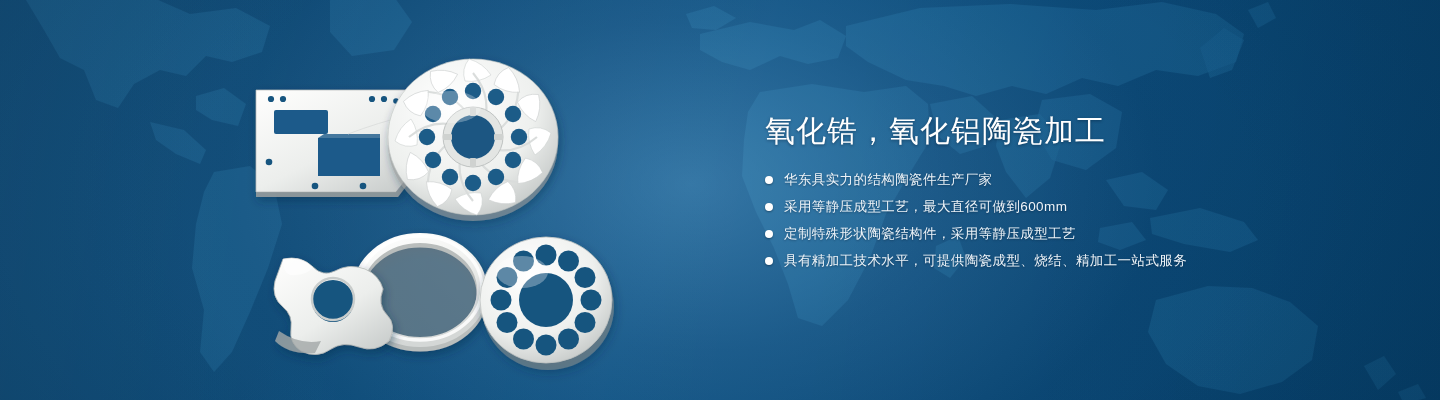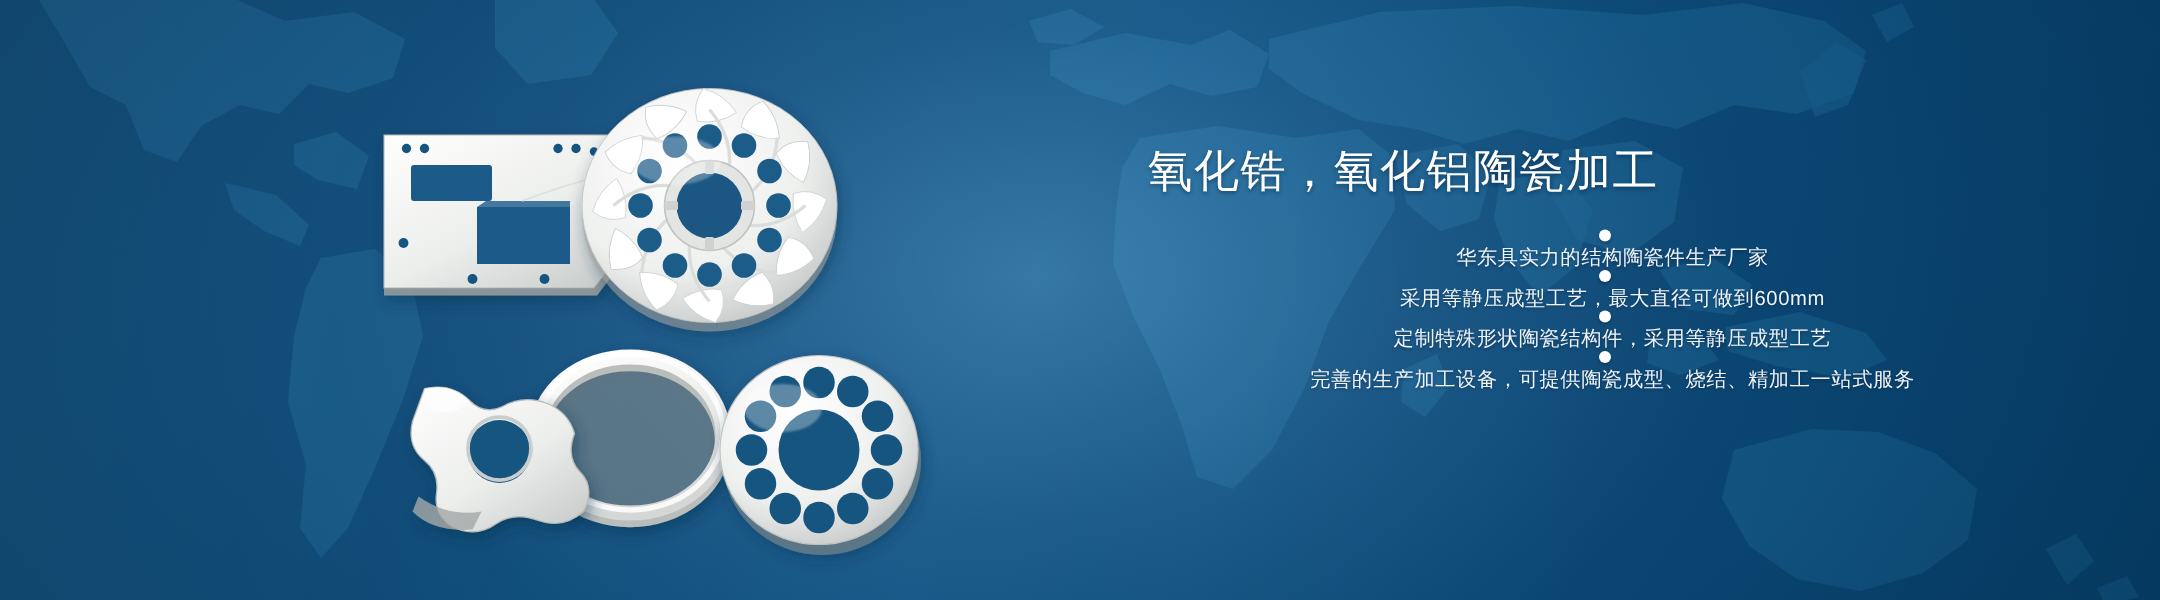--- a/index.html
+++ b/index.html
@@ -49,7 +49,7 @@
   
   .copy{
     position:absolute;
-    left:765px; top:98px;
+    left:765px; top:114px;
     width:620px;
   }
   .title{

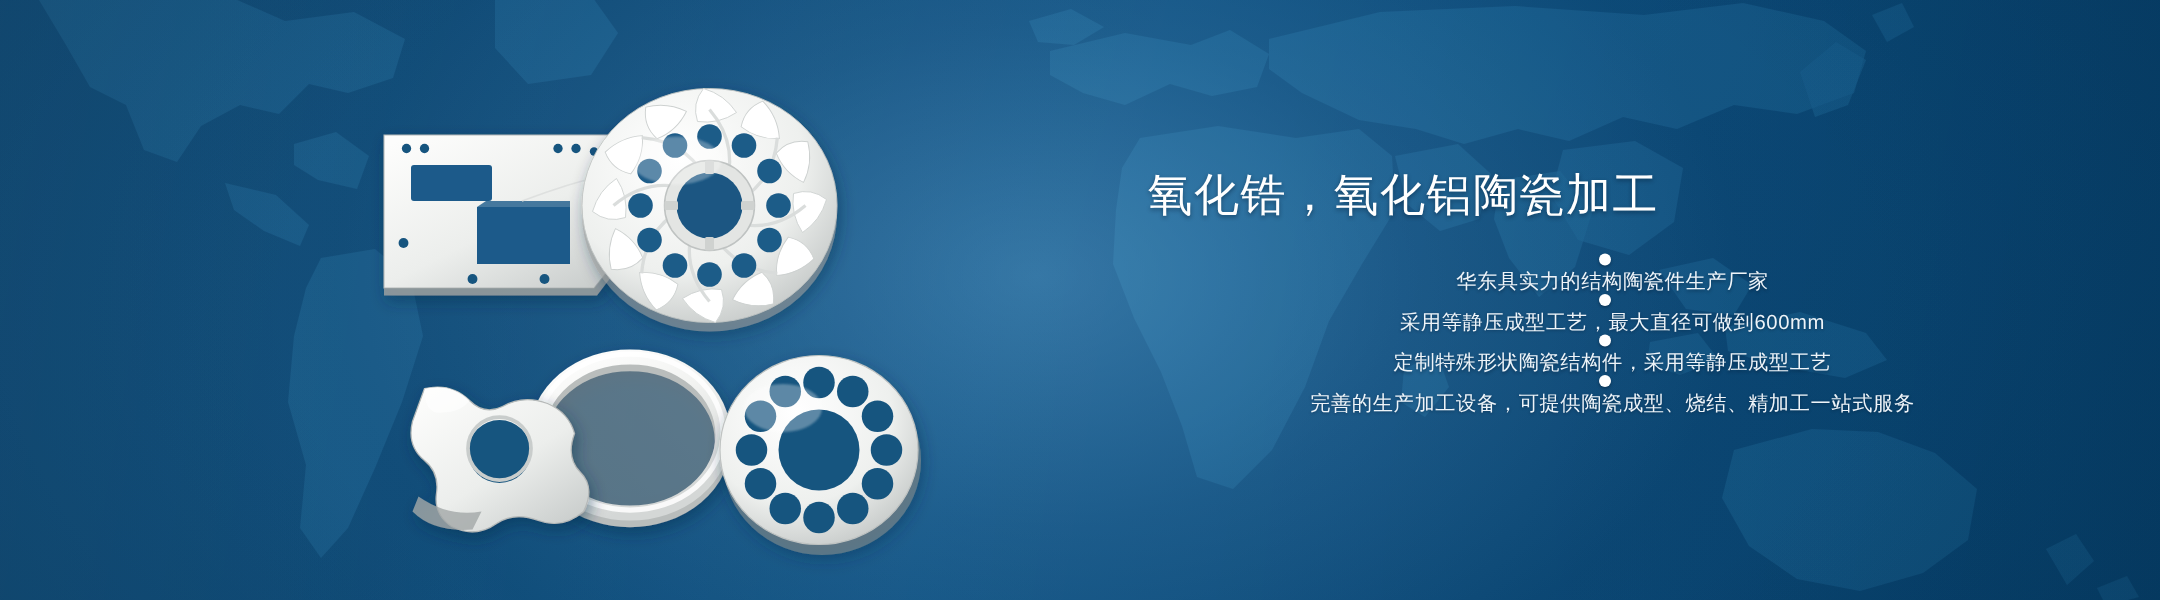--- a/index.html
+++ b/index.html
@@ -68,7 +68,6 @@
     align-items:center;
     margin-bottom:5px;
     height:22px;
-    flex-direction:column;
   }
   .dot{
     width:8px;height:8px;border-radius:50%;

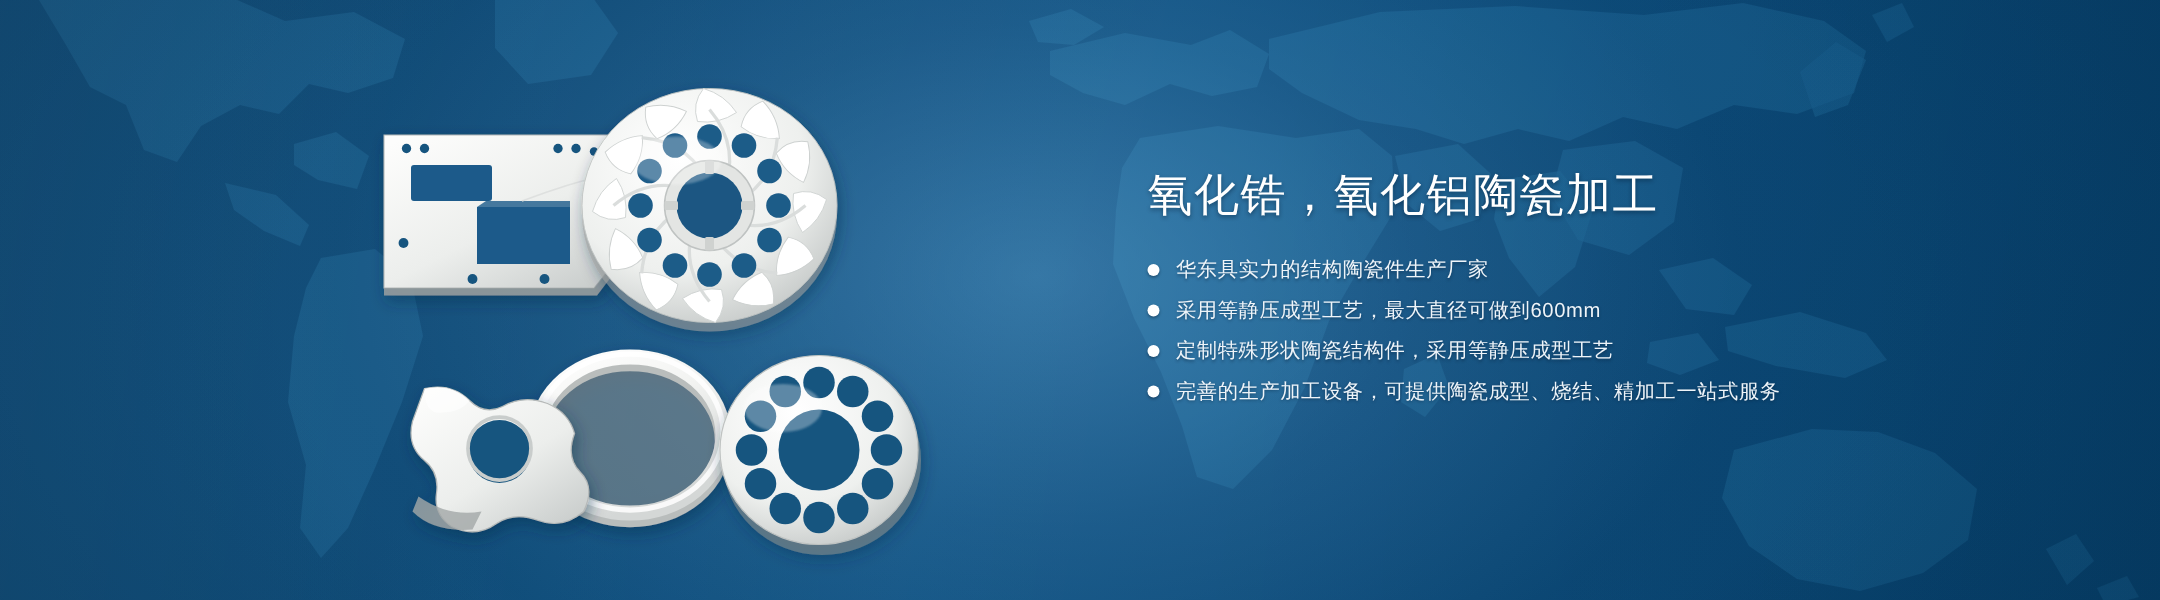--- a/index.html
+++ b/index.html
@@ -318,7 +318,7 @@
       </li>
       <li class="bullet">
         <span class="dot"></span>
-        <span class="bullet-text">完善的生产加工设备，可提供陶瓷成型、烧结、精加工一站式服务</span>
+        <span class="bullet-text">具有精加工技术水平，可提供陶瓷成型、烧结、精加工一站式服务</span>
       </li>
     </ul>
   </div>

